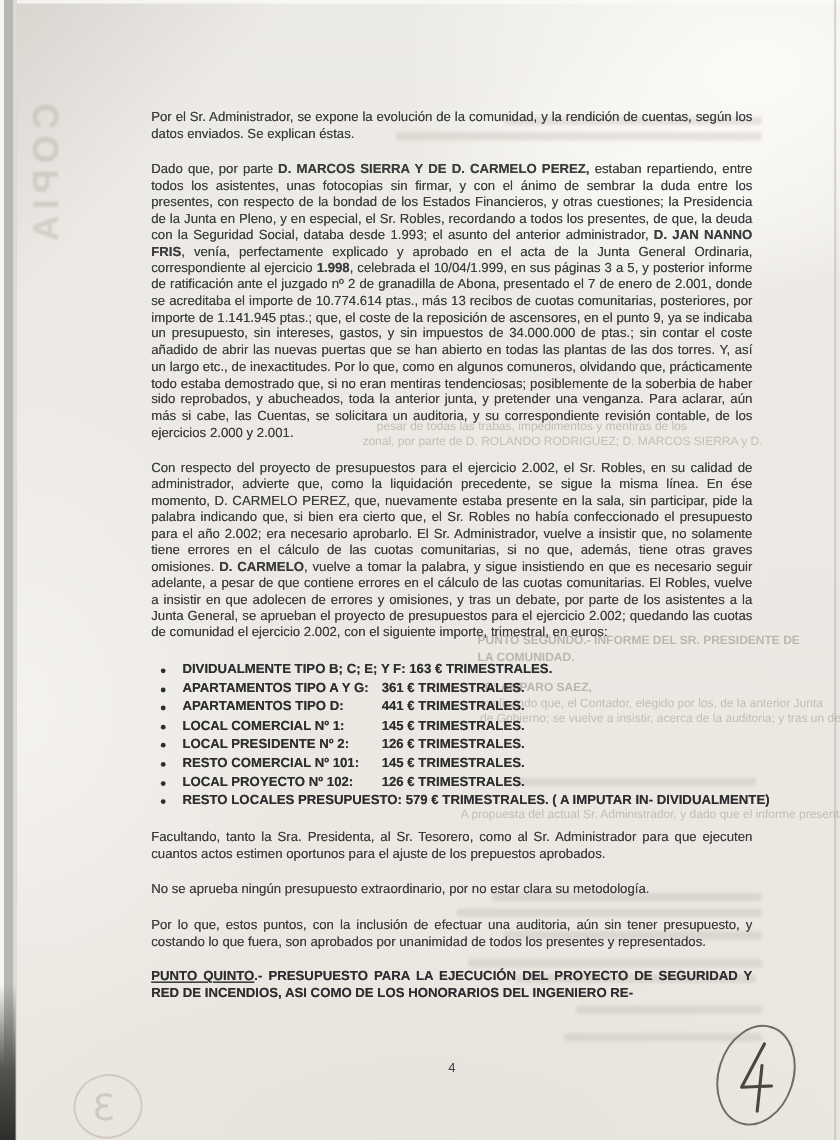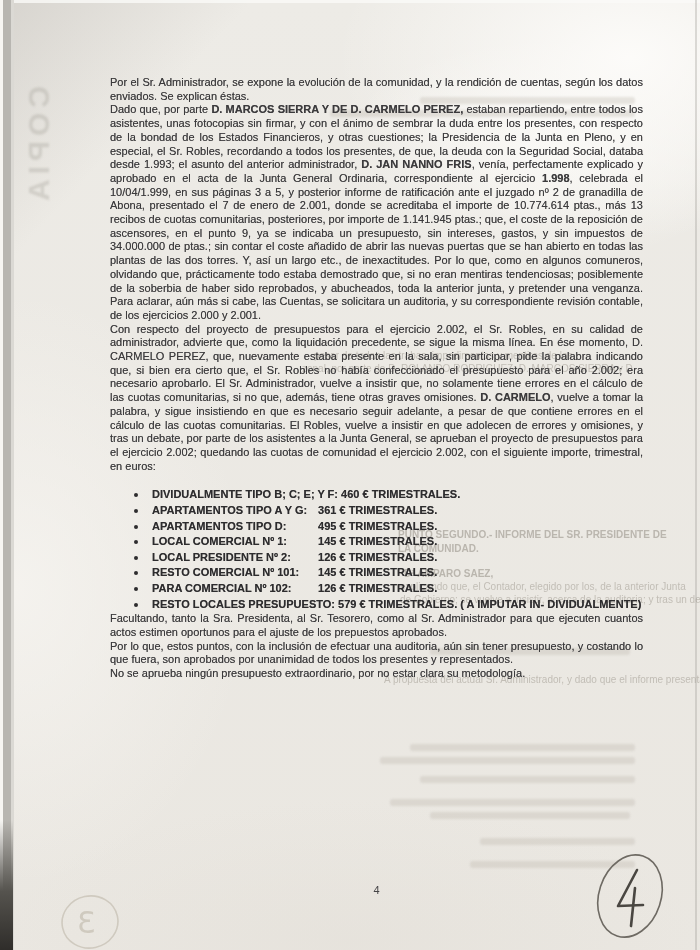--- a/index.html
+++ b/index.html
@@ -26,7 +26,7 @@
   #content{position:absolute;left:110px;top:76px;width:533px;
     font-size:11px;line-height:13.7px;text-align:justify;
     text-shadow:0 0 .4px rgba(59,58,60,.65);}
-  #content p{margin:0;}
+  #content p{margin:16px;}
   p.gap-s{margin-top:15px;} p.gap-m{margin-top:26px;} p.gap-l{margin-top:28px;}
 
   ul.quotas{list-style:none;margin:14px 0 0 0;padding:0 0 0 18px;

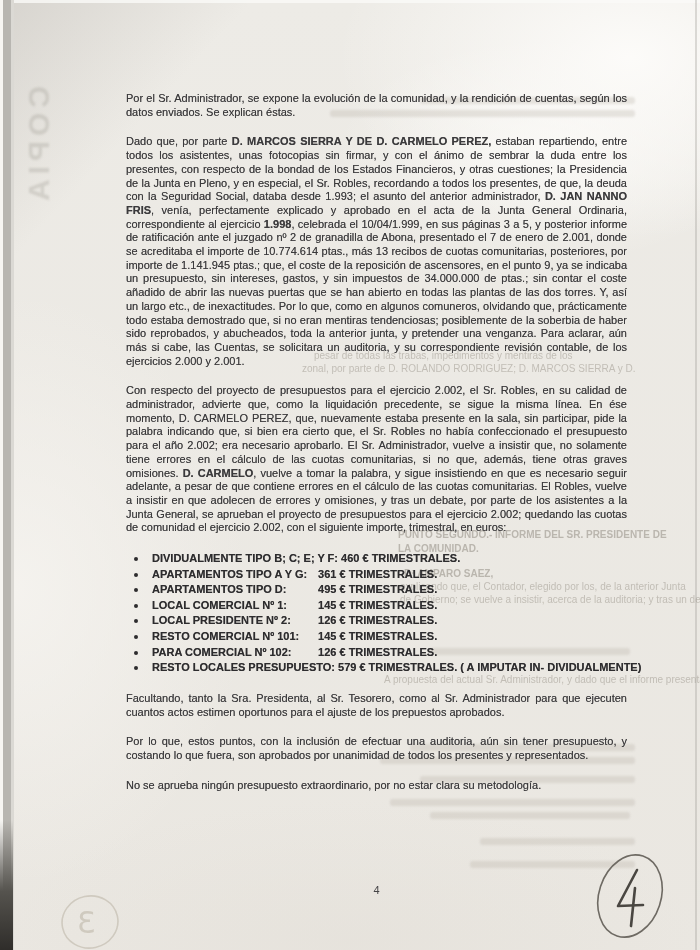--- a/index.html
+++ b/index.html
@@ -93,7 +93,7 @@
     <p class="gap-m"><span>Con respecto del  proyecto de presupuestos para el ejercicio 2.002, el Sr. Robles, en su calidad de administrador, advierte que, como la liquidación precedente, se sigue la misma línea. En ése momento, D. CARMELO PEREZ, que, nuevamente estaba presente en la sala, sin participar, pide la palabra indicando que, si bien era cierto que, el Sr. Robles no había confeccionado el presupuesto para el año 2.002; era necesario aprobarlo. El Sr. Administrador, vuelve a insistir que, no solamente tiene errores en el cálculo de las cuotas comunitarias, si no que, además, tiene otras graves omisiones. </span><span style="font-weight: bold;">D. CARMELO</span><span>, vuelve a tomar la palabra, y sigue insistiendo en que es necesario seguir adelante,  a pesar de que contiene errores en el cálculo de las cuotas comunitarias.  El Robles, vuelve a insistir en que adolecen de errores y omisiones, y tras un debate, por parte de los asistentes a la Junta General, se aprueban el proyecto de presupuestos para el ejercicio 2.002; quedando las cuotas de comunidad el ejercicio 2.002, con el siguiente importe, trimestral, en euros:</span></p>
 
     <ul class="quotas">
-      <li><span class="ql">DIVIDUALMENTE TIPO B; C; E; Y F:</span> <span>460 € TRIMESTRALES.</span></li>
+      <li><span class="ql">DIVIDUALMENTE TIPO B; C; E; Y F:</span> <span>163 € TRIMESTRALES.</span></li>
       <li><span class="ql">APARTAMENTOS TIPO A Y G:</span> <span>361 € TRIMESTRALES.</span></li>
       <li><span class="ql">APARTAMENTOS TIPO D:</span> <span>495 € TRIMESTRALES.</span></li>
       <li><span class="ql">LOCAL COMERCIAL Nº 1:</span> <span>145 € TRIMESTRALES.</span></li>

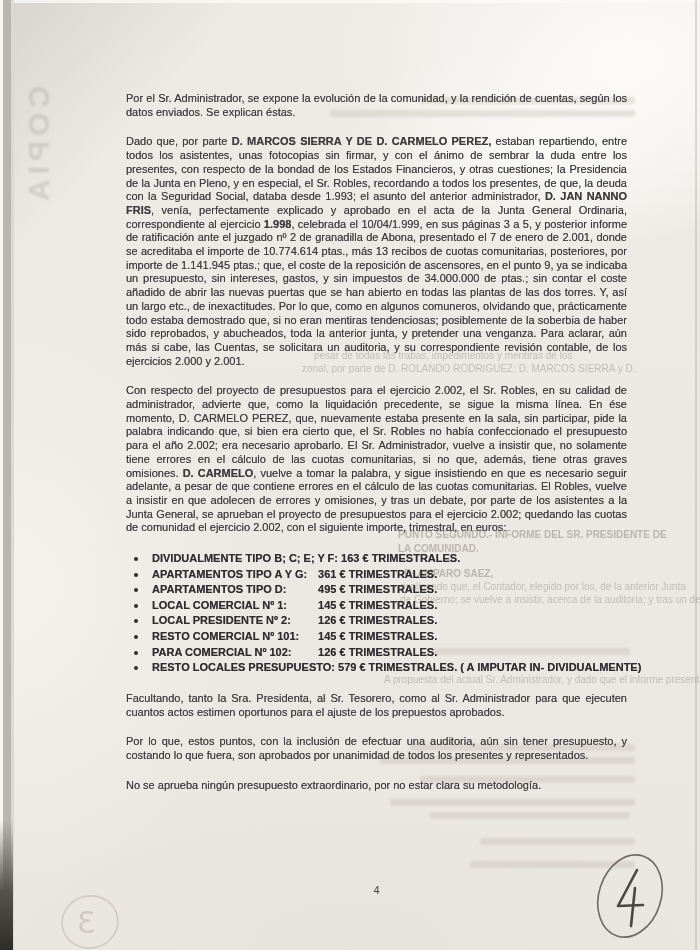--- a/index.html
+++ b/index.html
@@ -95,7 +95,7 @@
     <ul class="quotas">
       <li><span class="ql">DIVIDUALMENTE TIPO B; C; E; Y F:</span> <span>163 € TRIMESTRALES.</span></li>
       <li><span class="ql">APARTAMENTOS TIPO A Y G:</span> <span>361 € TRIMESTRALES.</span></li>
-      <li><span class="ql">APARTAMENTOS TIPO D:</span> <span>495 € TRIMESTRALES.</span></li>
+      <li><span class="ql">APARTAMENTOS TIPO D:</span> <span>441 € TRIMESTRALES.</span></li>
       <li><span class="ql">LOCAL COMERCIAL Nº 1:</span> <span>145 € TRIMESTRALES.</span></li>
       <li><span class="ql">LOCAL PRESIDENTE Nº 2:</span> <span>126 € TRIMESTRALES.</span></li>
       <li><span class="ql">RESTO COMERCIAL Nº 101:</span> <span>145 € TRIMESTRALES.</span></li>

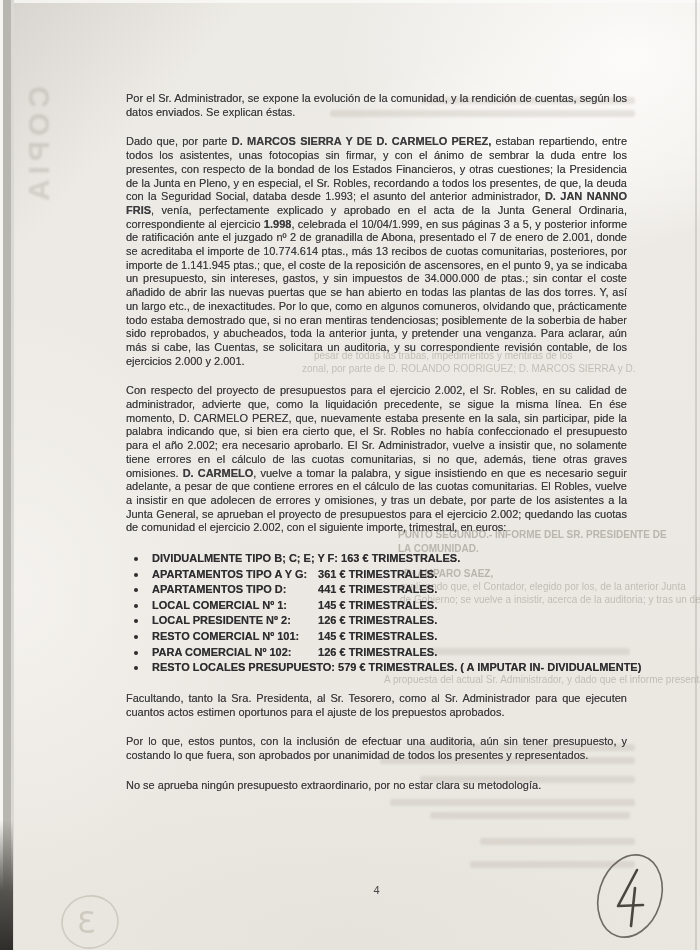--- a/index.html
+++ b/index.html
@@ -99,7 +99,7 @@
       <li><span class="ql">LOCAL COMERCIAL Nº 1:</span> <span>145 € TRIMESTRALES.</span></li>
       <li><span class="ql">LOCAL PRESIDENTE Nº 2:</span> <span>126 € TRIMESTRALES.</span></li>
       <li><span class="ql">RESTO COMERCIAL Nº 101:</span> <span>145 € TRIMESTRALES.</span></li>
-      <li><span class="ql">PARA COMERCIAL Nº 102:</span> <span>126 € TRIMESTRALES.</span></li>
+      <li><span class="ql">LOCAL PROYECTO Nº 102:</span> <span>126 € TRIMESTRALES.</span></li>
       <li><span>RESTO LOCALES PRESUPUESTO:</span> <span>579 € TRIMESTRALES. ( A IMPUTAR IN- DIVIDUALMENTE)</span></li>
     </ul>
 

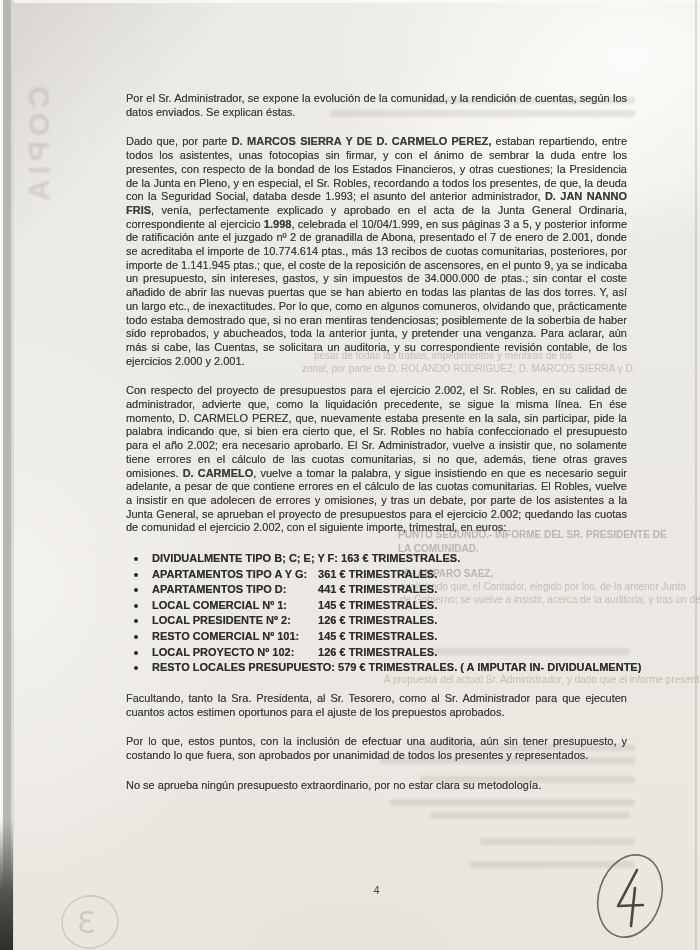--- a/index.html
+++ b/index.html
@@ -104,8 +104,8 @@
     </ul>
 
     <p class="gap-s"><span>Facultando, tanto la Sra. Presidenta, al Sr. Tesorero, como al Sr. Administrador para que ejecuten cuantos actos estimen oportunos para el ajuste de los prepuestos aprobados.</span></p>
+    <p class="gap-m"><span>No se aprueba ningún presupuesto extraordinario, por no estar clara su metodología.</span></p>
     <p class="gap-m"><span>Por lo que,  estos puntos, con la inclusión de efectuar una auditoria, aún sin tener presupuesto, y costando lo que fuera, son aprobados por unanimidad de todos los presentes y representados.</span></p>
-    <p class="gap-m"><span>No se aprueba ningún presupuesto extraordinario, por no estar clara su metodología.</span></p>
   </div>
 
   <div id="page-number">4</div>

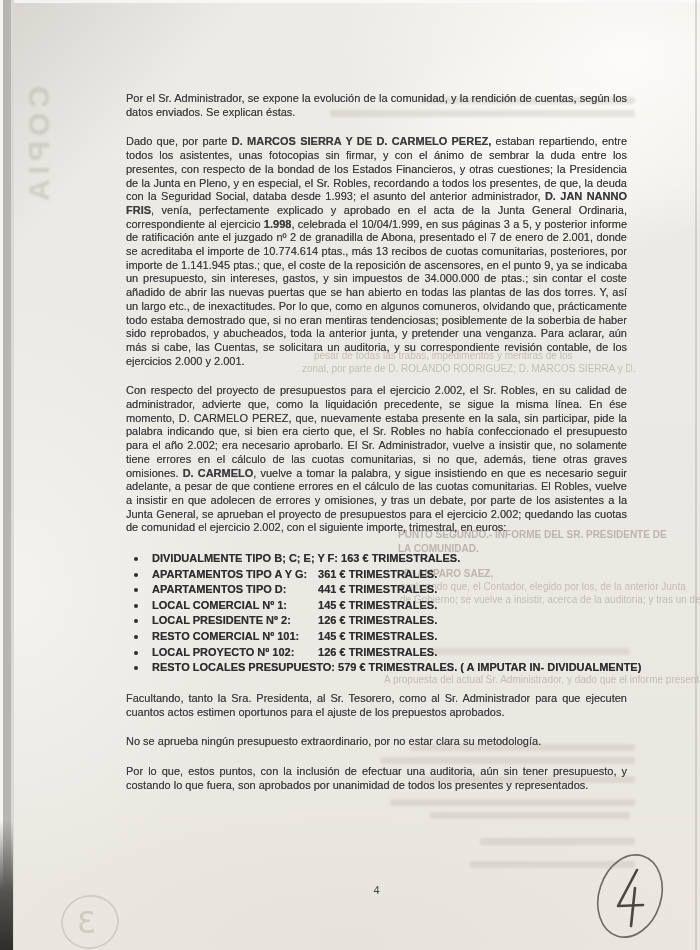--- a/index.html
+++ b/index.html
@@ -106,6 +106,7 @@
     <p class="gap-s"><span>Facultando, tanto la Sra. Presidenta, al Sr. Tesorero, como al Sr. Administrador para que ejecuten cuantos actos estimen oportunos para el ajuste de los prepuestos aprobados.</span></p>
     <p class="gap-m"><span>No se aprueba ningún presupuesto extraordinario, por no estar clara su metodología.</span></p>
     <p class="gap-m"><span>Por lo que,  estos puntos, con la inclusión de efectuar una auditoria, aún sin tener presupuesto, y costando lo que fuera, son aprobados por unanimidad de todos los presentes y representados.</span></p>
+    <p class="gap-l heading"><span style="font-weight: bold; text-decoration: underline;">PUNTO QUINTO</span><span style="font-weight: bold;">.- PRESUPUESTO PARA LA EJECUCIÓN DEL PROYECTO DE SEGURIDAD Y RED DE INCENDIOS, ASI COMO DE LOS HONORARIOS DEL INGENIERO RE-</span></p>
   </div>
 
   <div id="page-number">4</div>

